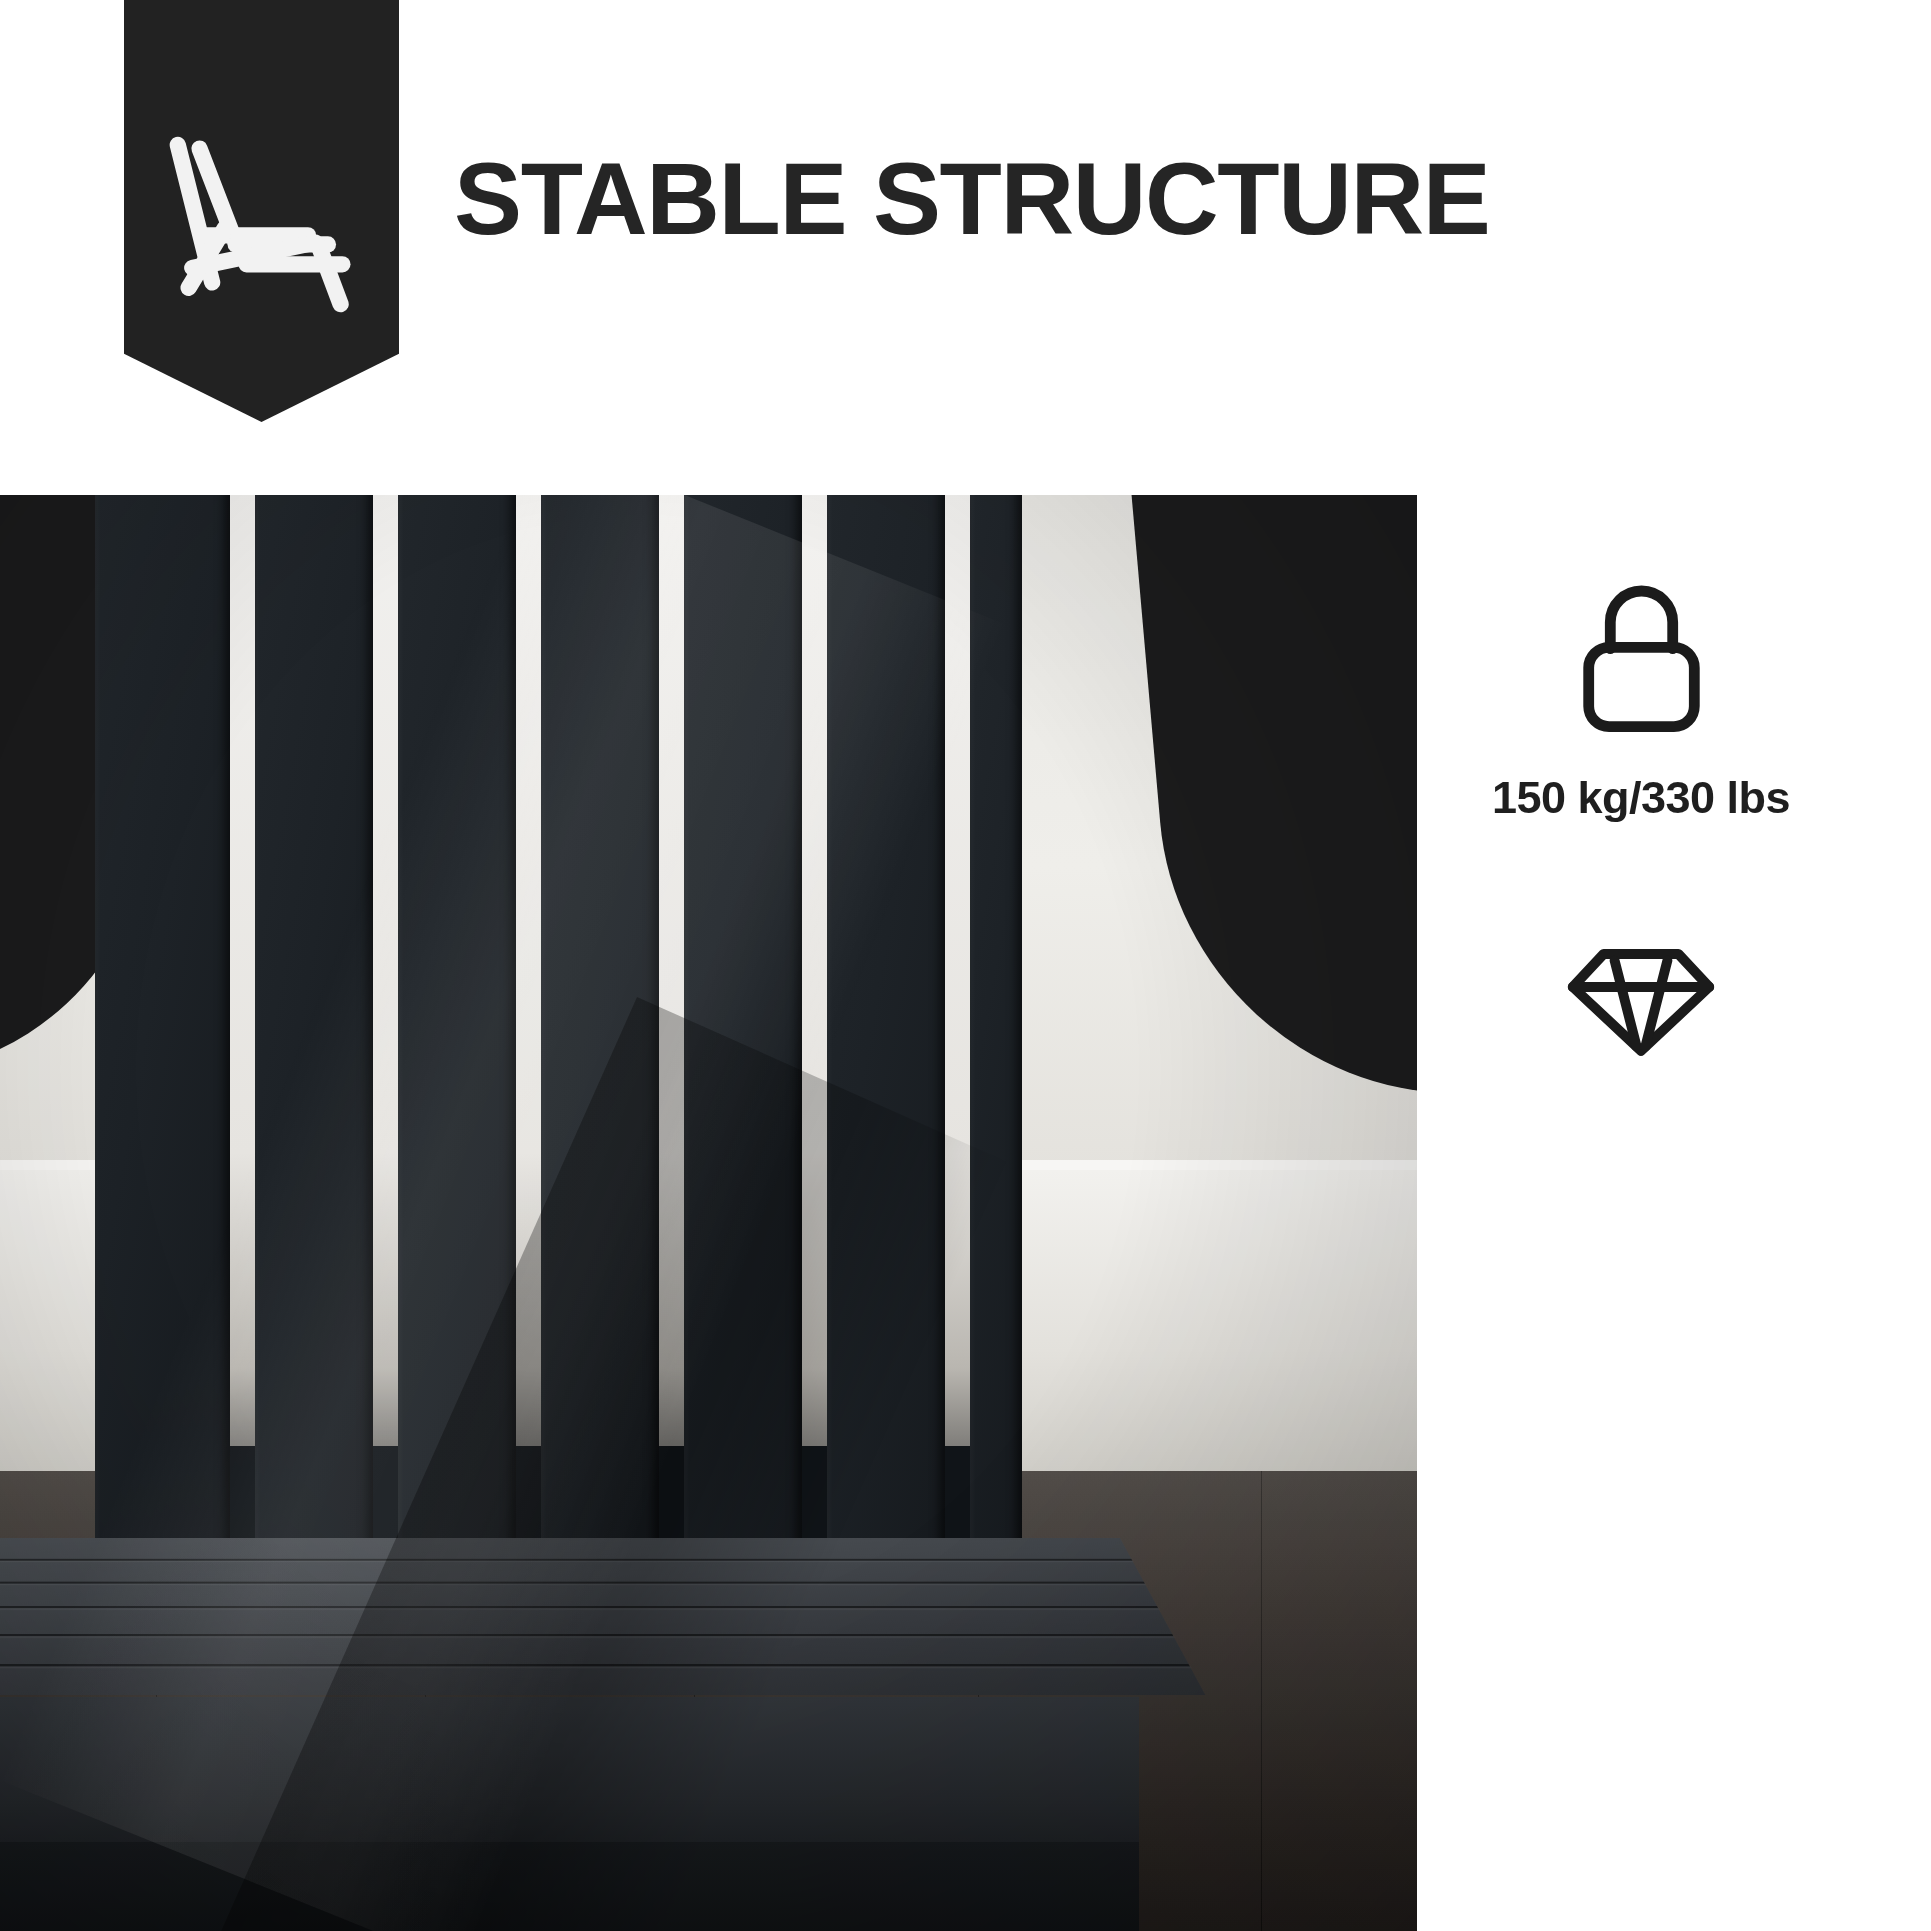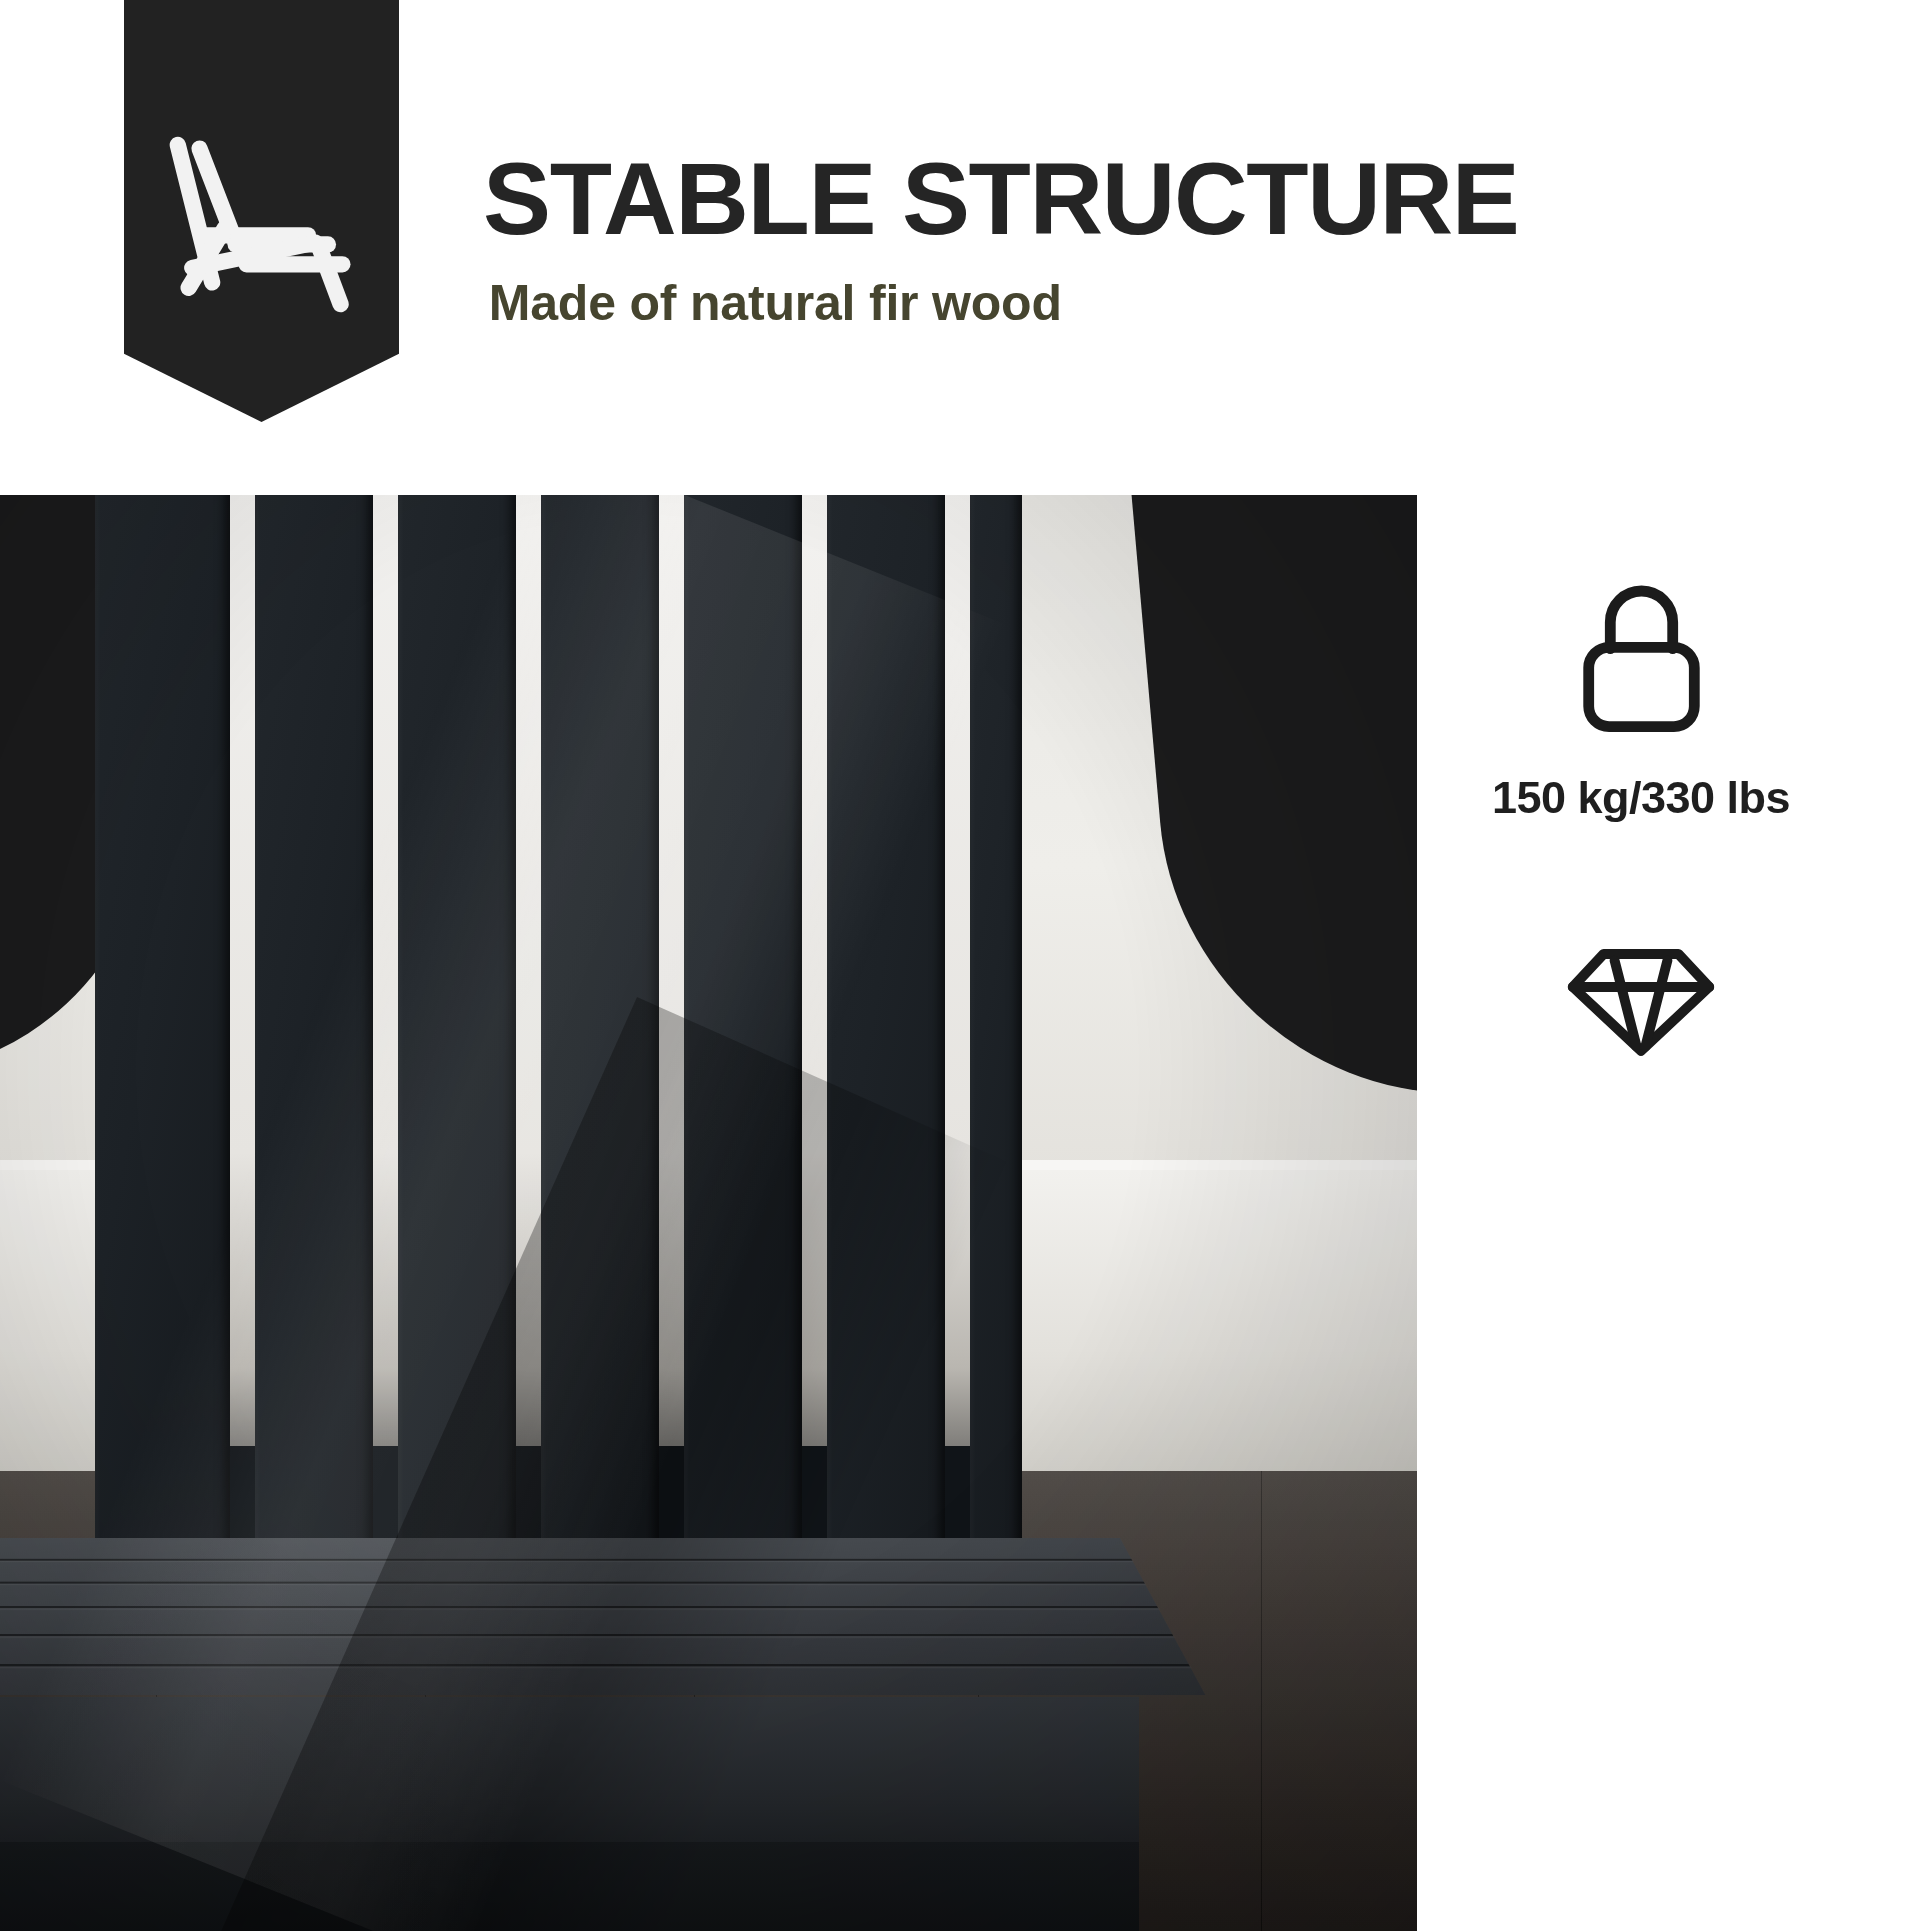--- a/index.html
+++ b/index.html
@@ -45,7 +45,7 @@
 
   #header-text {
     position: absolute;
-    left: 483px;
+    left: 454px;
     top: 145px;
     width: 1352px;
   }

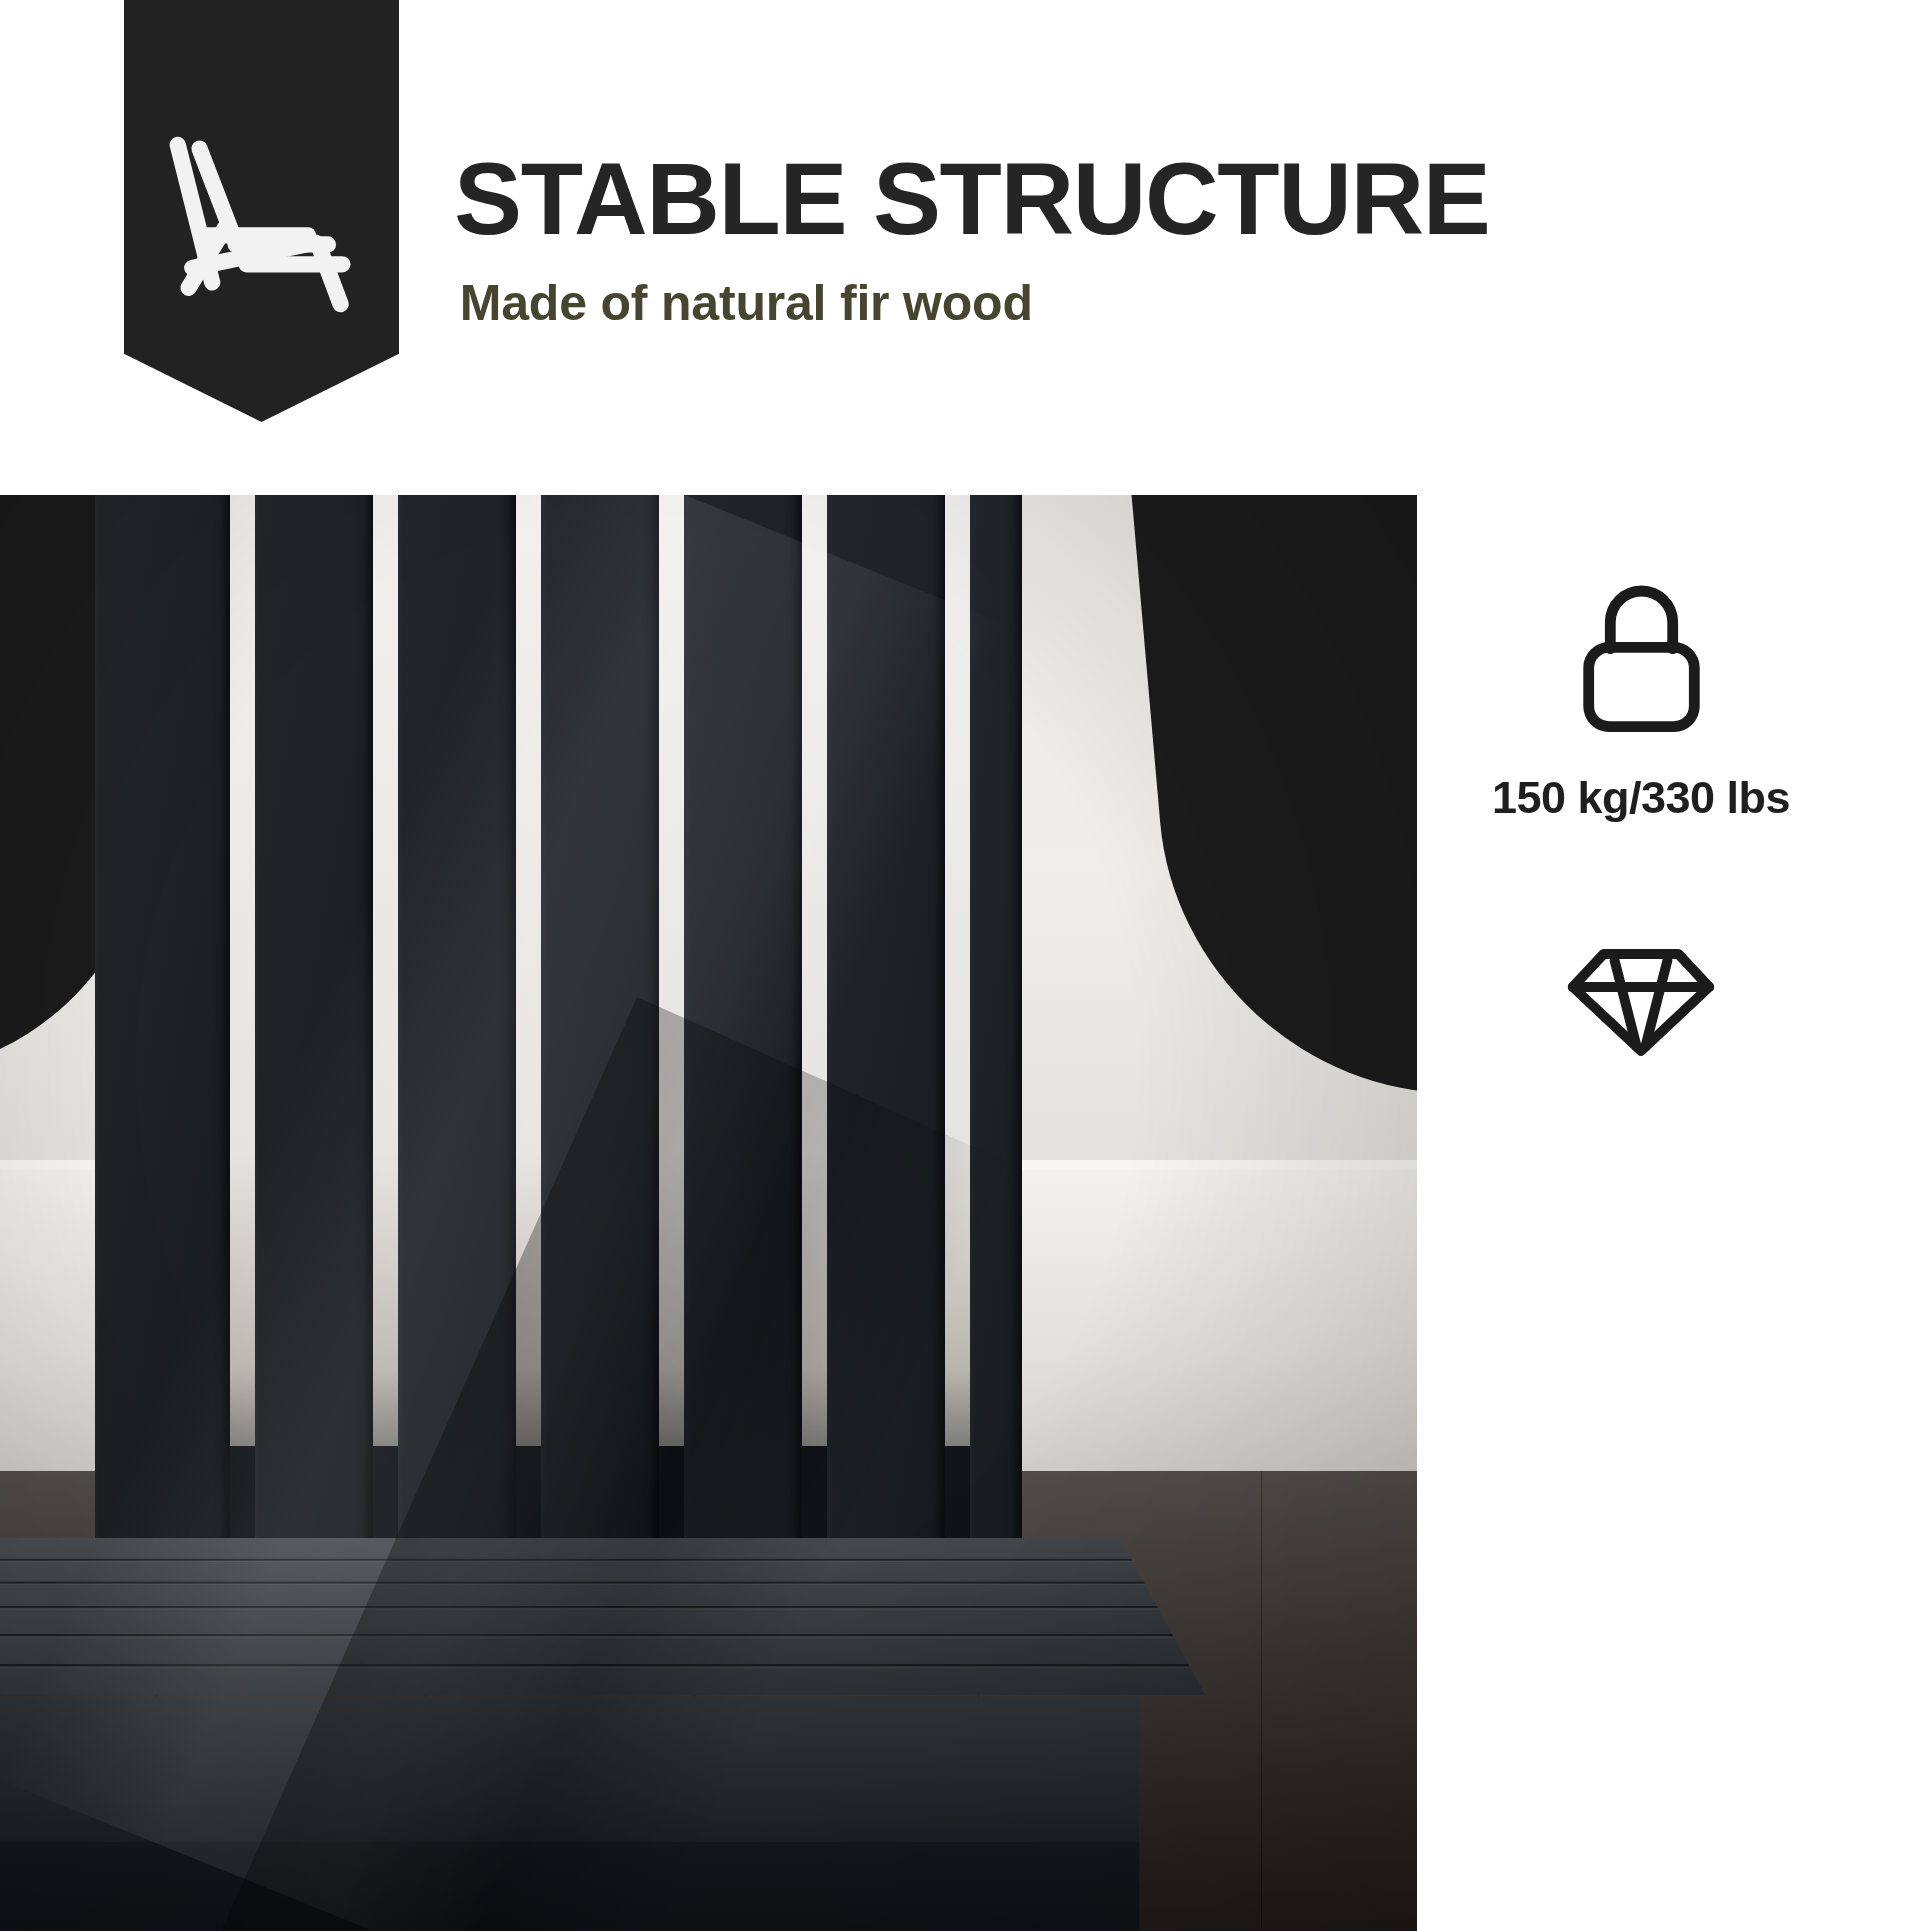--- a/index.html
+++ b/index.html
@@ -275,7 +275,6 @@
 
   <div id="header-text">
     <h1 id="title">STABLE STRUCTURE</h1>
-    <div id="subtitle">Made of natural fir wood</div>
   </div>
 
 </div>

